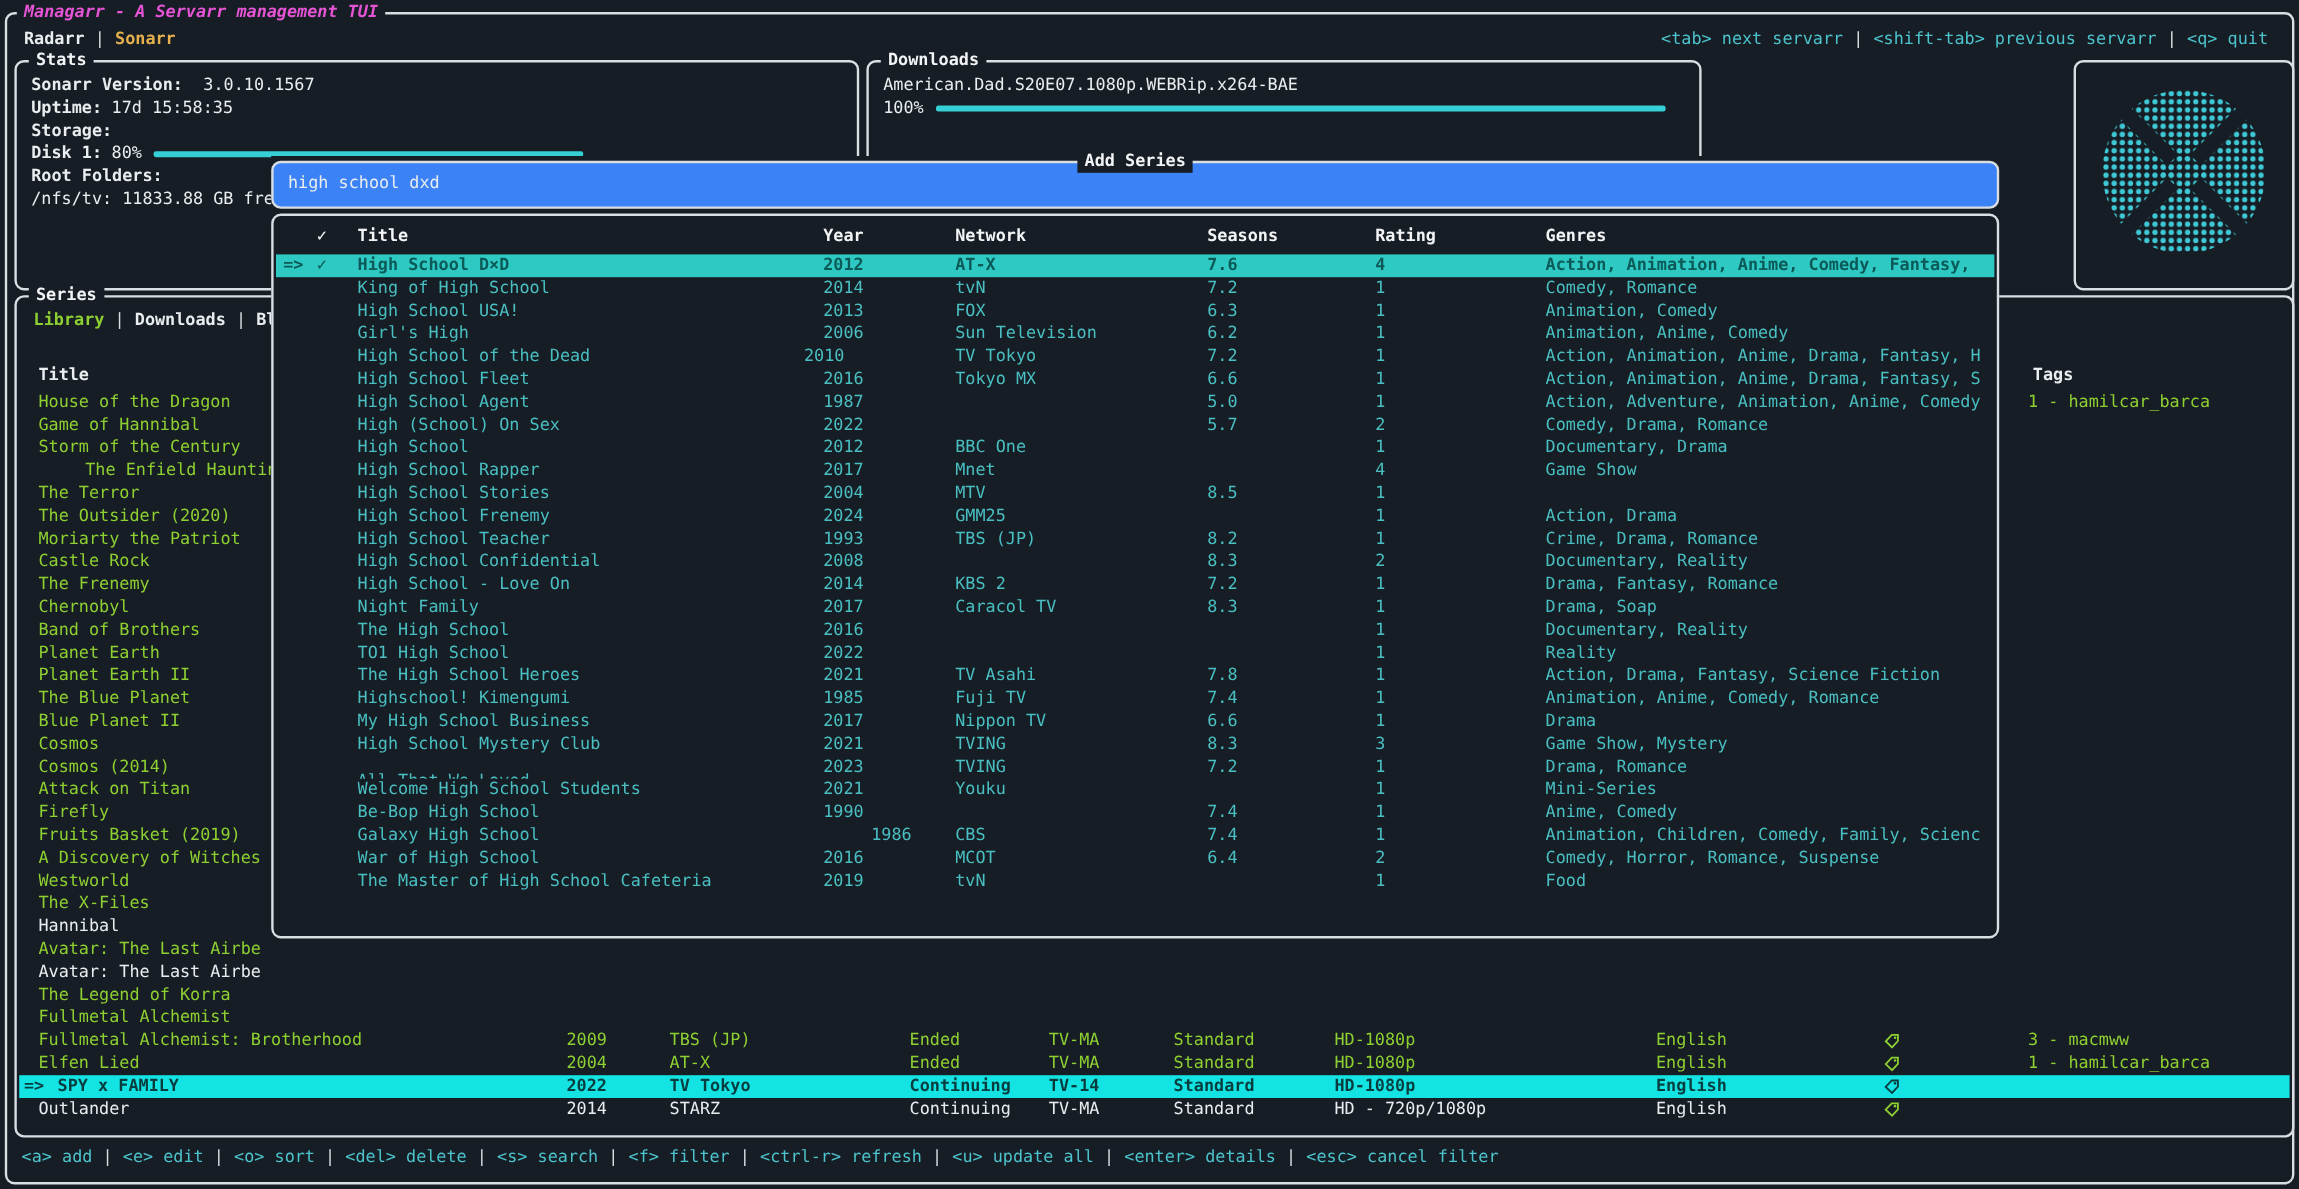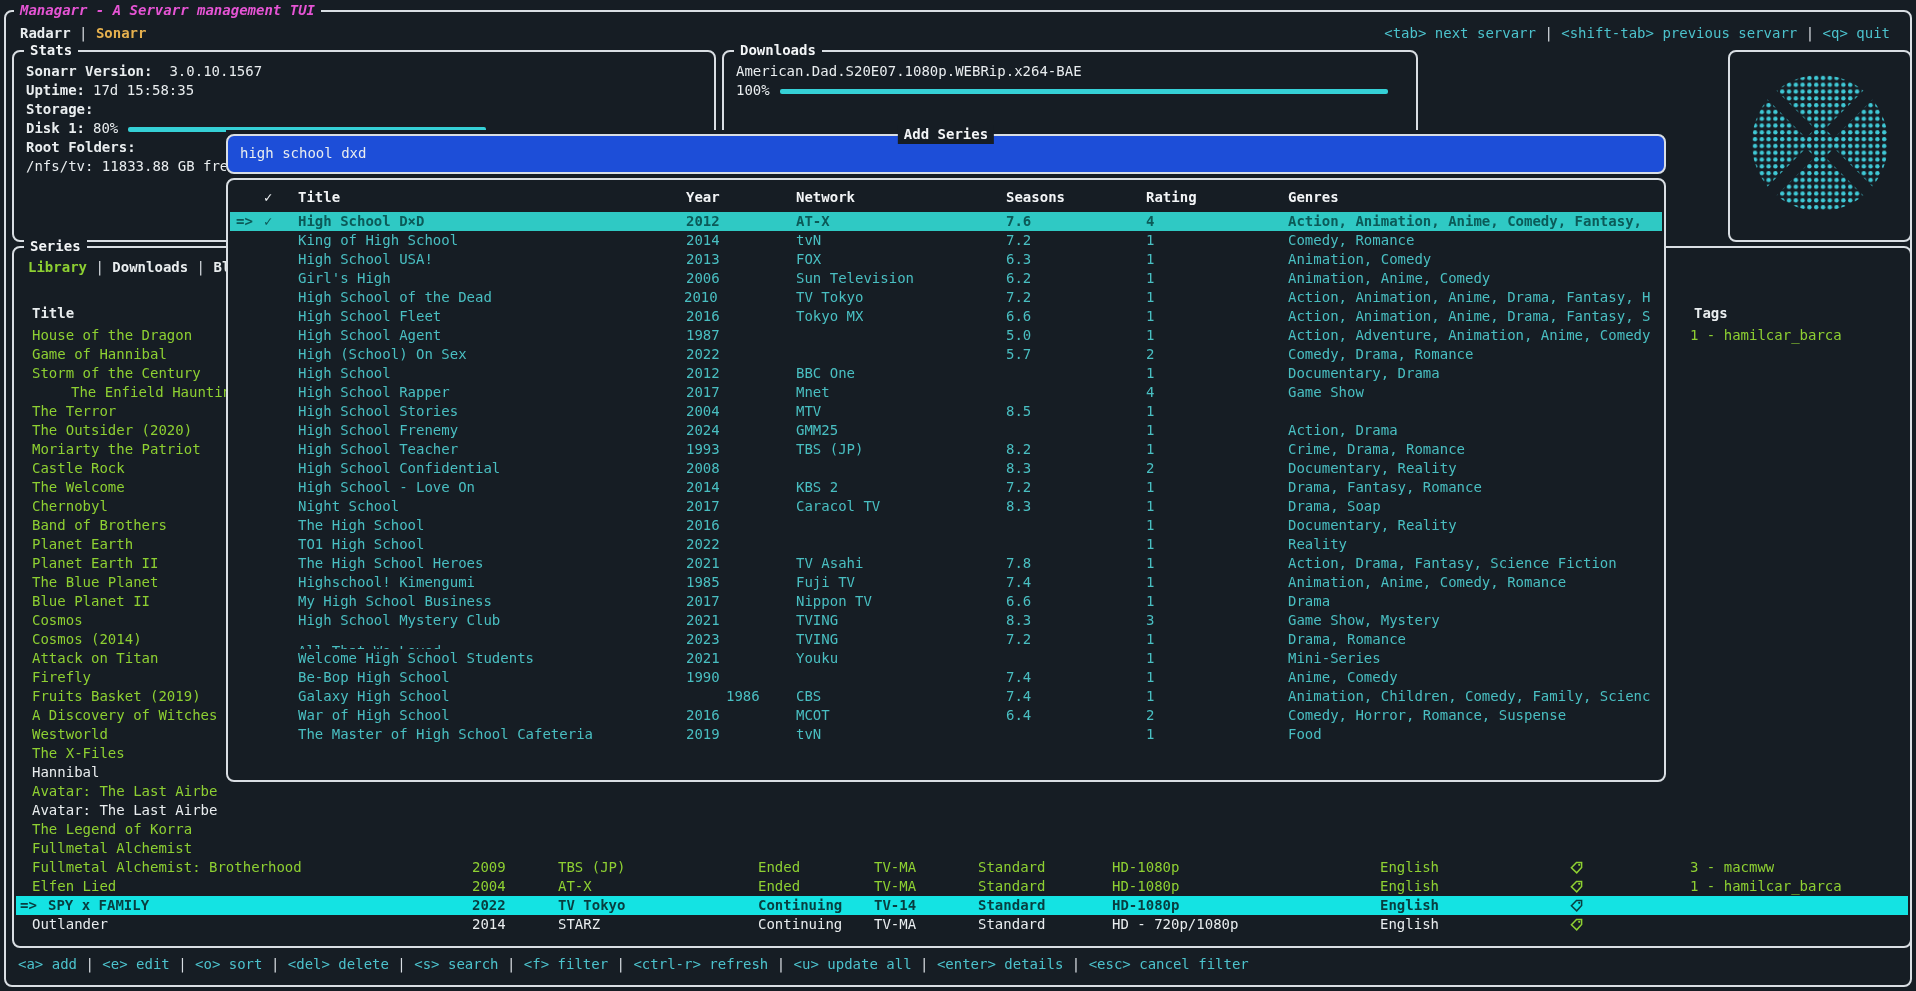--- a/index.html
+++ b/index.html
@@ -39,7 +39,7 @@
   .green{color:#8ed032;}
   .white{color:#e9edef;}
   .popup{position:absolute;left:226px;top:130px;width:1440px;height:690px;background:#161d24;z-index:5;}
-  .search-box{position:absolute;left:0;right:0;top:4px;height:36px;border:2px solid #d9dee3;border-radius:8px;background:#1d4ed8;}
+  .search-box{position:absolute;left:0;right:0;top:4px;height:36px;border:2px solid #d9dee3;border-radius:8px;background:#3b82f6;}
   .query{position:absolute;left:12px;top:8px;white-space:pre;color:#e9edef;}
   .results-box{position:absolute;left:0;right:0;top:48px;height:600px;border:2px solid #d9dee3;border-radius:8px;overflow:hidden;background:#161d24;}
   .r-head{position:absolute;top:8px;left:2px;right:2px;height:19px;font-weight:bold;color:#f2f4f6;}

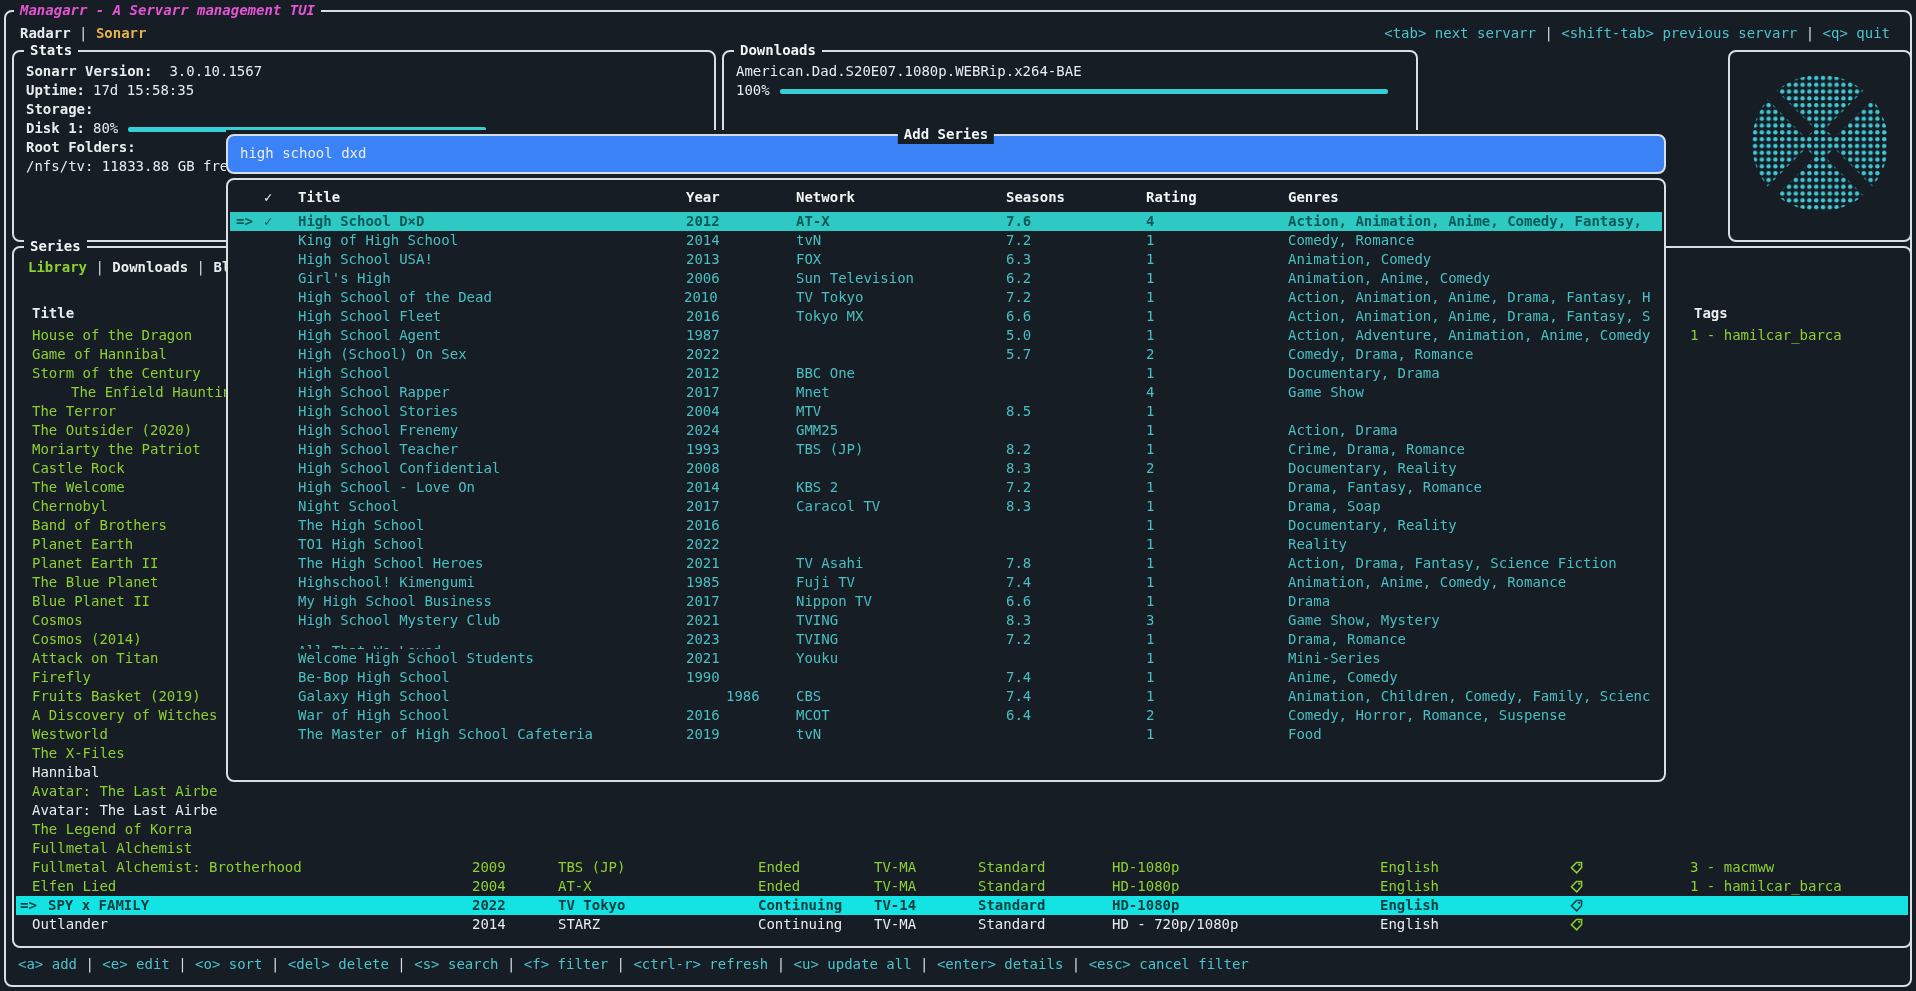--- a/index.html
+++ b/index.html
@@ -306,7 +306,7 @@
           </div>
           <div class="r-row" style="top: 108px;">
             <span class="cell" style="left: 68px;">High School of the Dead</span>
-            <span class="cell" style="left: 454px; text-align: center;">2010</span>
+            <span class="cell" style="left: 440px; text-align: center;">2010</span>
             <span class="cell" style="left: 566px;">TV Tokyo</span>
             <span class="cell" style="left: 776px;">7.2</span>
             <span class="cell" style="left: 916px;">1</span>

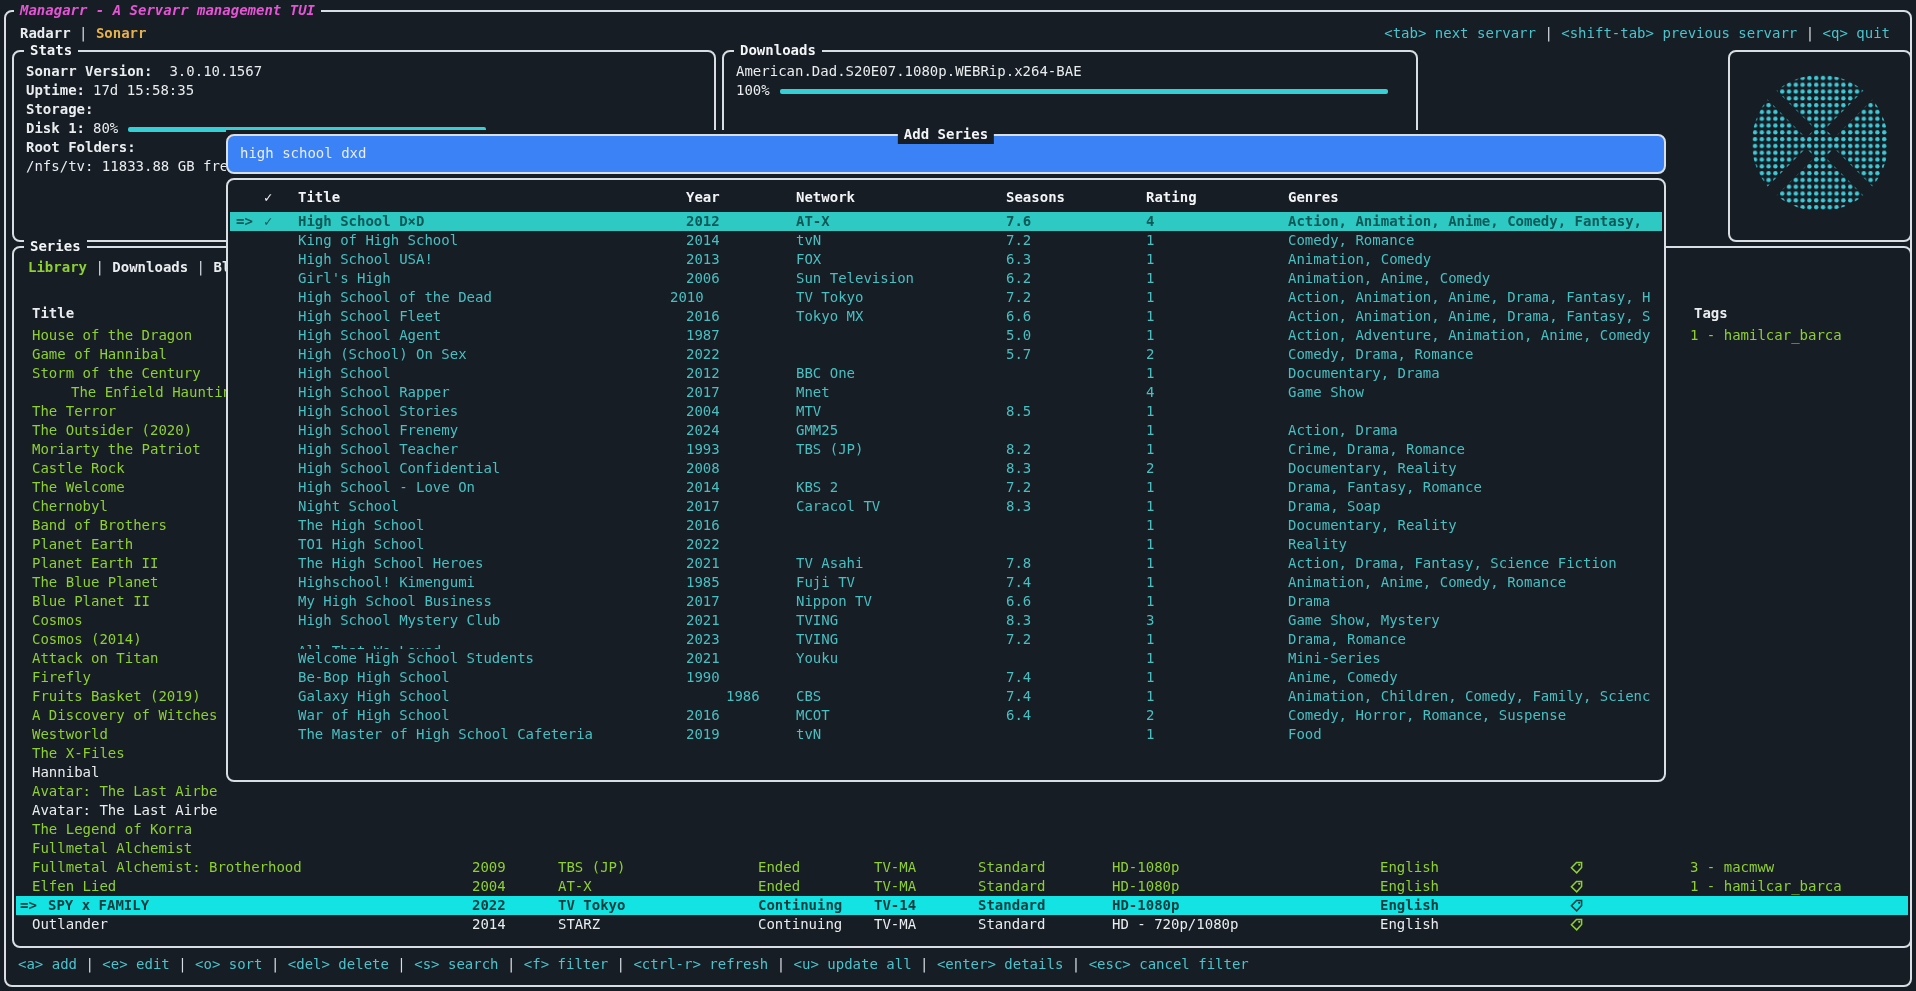--- a/index.html
+++ b/index.html
@@ -125,7 +125,7 @@
           <span class="cell green" style="left: 16px;">Castle Rock</span>
         </div>
         <div class="s-row" style="top: 230px;">
-          <span class="cell green" style="left: 16px;">The Welcome</span>
+          <span class="cell green" style="left: 16px;">The Frenemy</span>
         </div>
         <div class="s-row" style="top: 249px;">
           <span class="cell green" style="left: 16px;">Chernobyl</span>

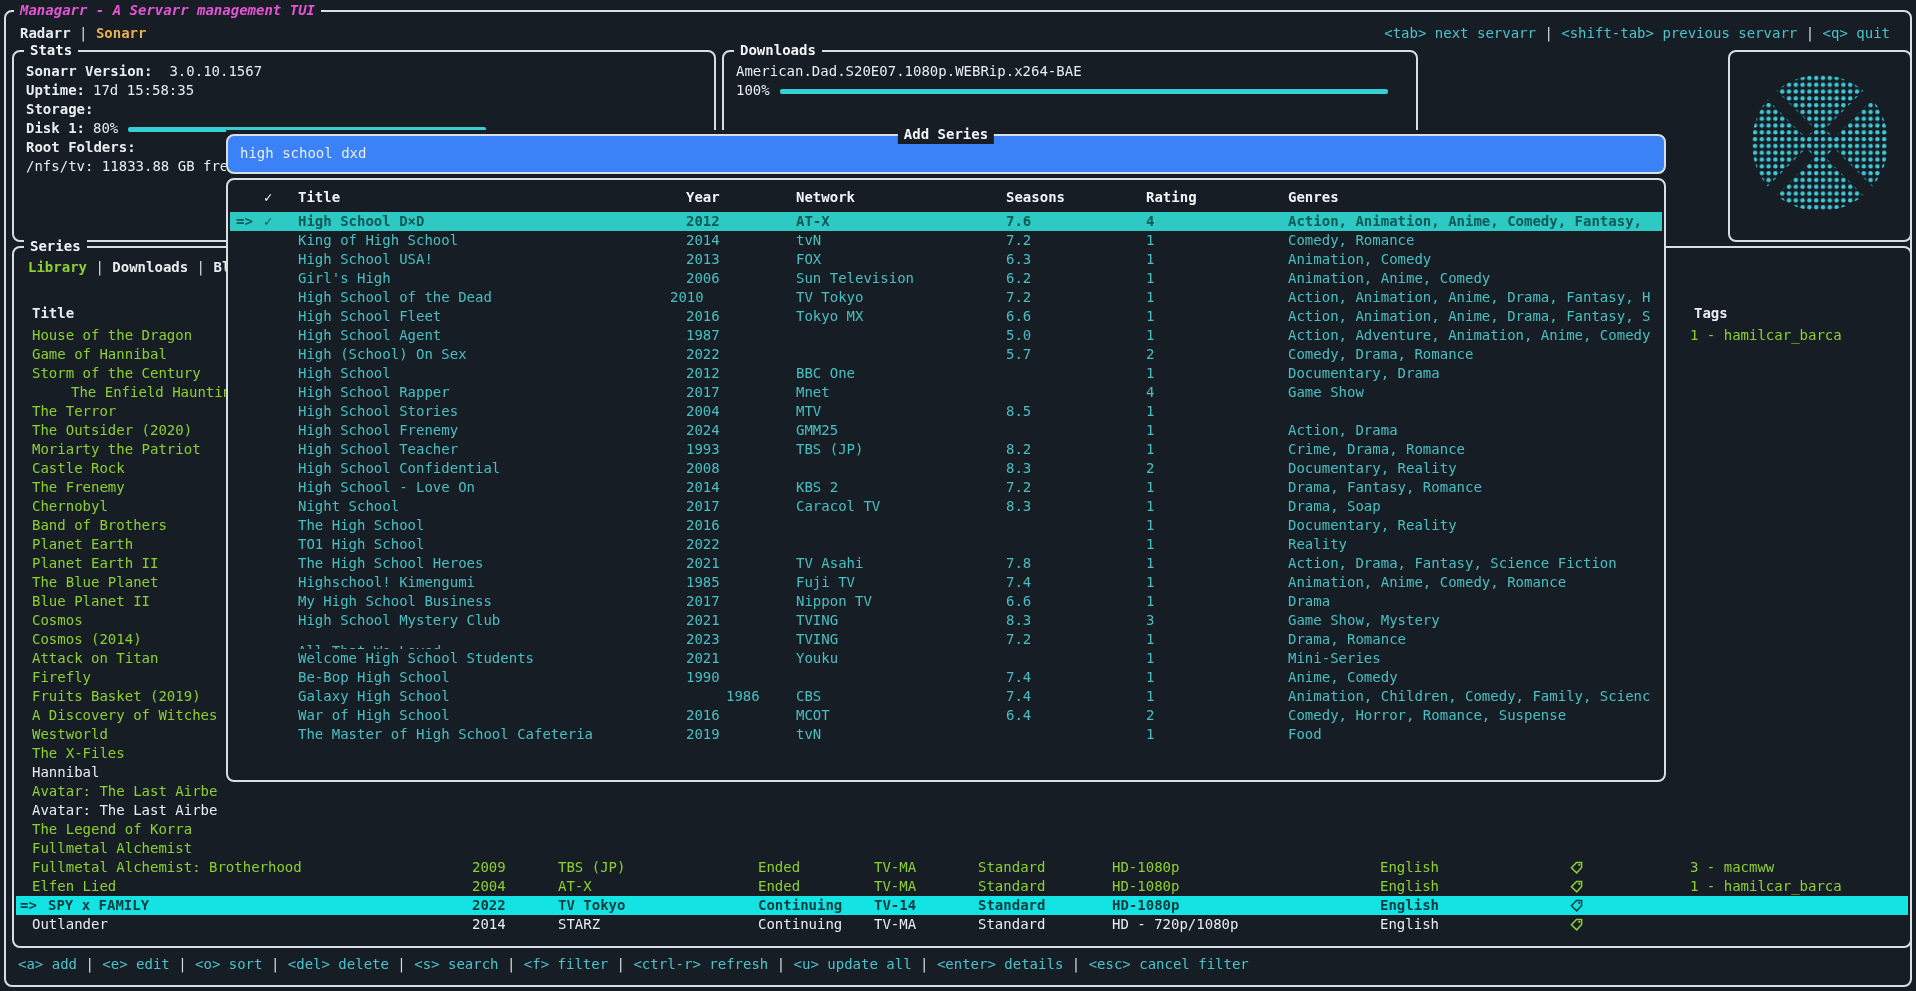--- a/index.html
+++ b/index.html
@@ -386,7 +386,7 @@
             <span class="cell" style="left: 1058px;">Drama, Fantasy, Romance</span>
           </div>
           <div class="r-row" style="top: 317px;">
-            <span class="cell" style="left: 68px;">Night School</span>
+            <span class="cell" style="left: 68px;">Night Family</span>
             <span class="cell" style="left: 456px;">2017</span>
             <span class="cell" style="left: 566px;">Caracol TV</span>
             <span class="cell" style="left: 776px;">8.3</span>

